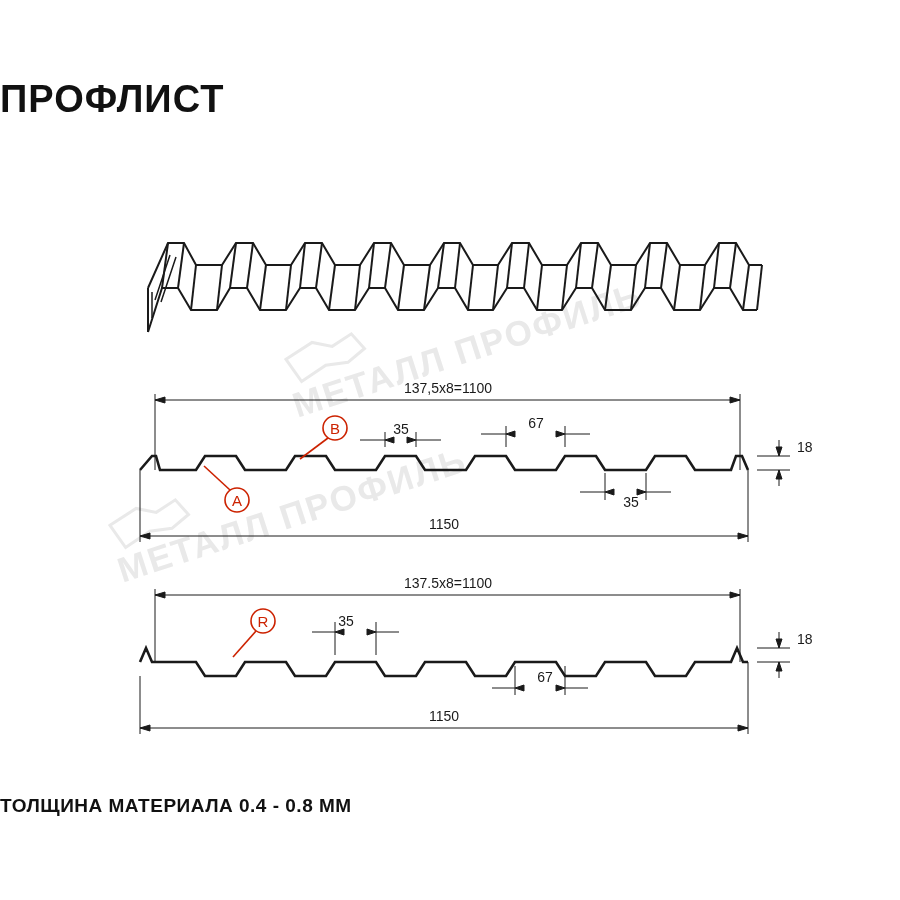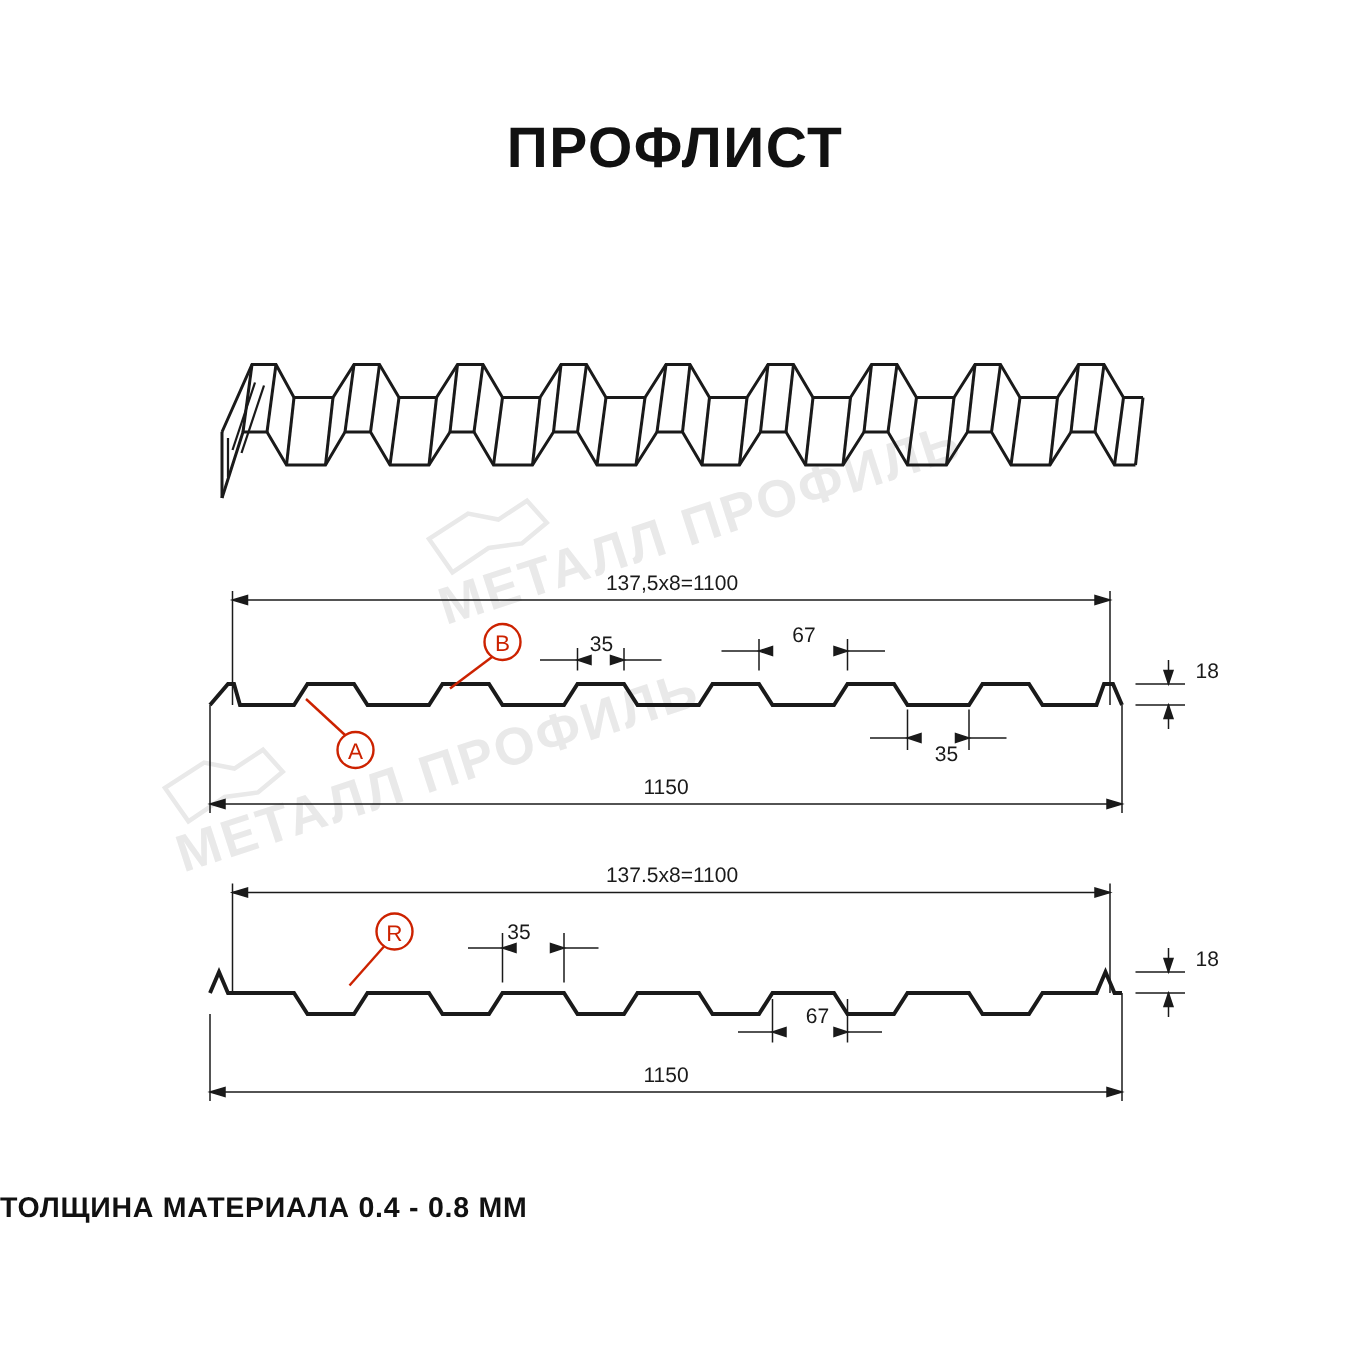--- a/index.html
+++ b/index.html
@@ -5,7 +5,7 @@
   html,body{margin:0;padding:0;background:#ffffff;}
   body{width:900px;height:900px;font-family:"Liberation Sans",sans-serif;color:#1a1a1a;overflow:hidden;position:relative;}
   .page{position:relative;width:900px;height:900px;}
-  .title{position:absolute;left:0;top:78px;width:900px;text-align:center;font-size:38px;font-weight:700;letter-spacing:1px;color:#111;}
+  .title{position:absolute;left:0;top:78px;width:900px;font-size:38px;font-weight:700;letter-spacing:1px;color:#111;}
   .subtitle{position:absolute;left:0;top:133px;width:900px;text-align:center;font-size:17px;font-weight:700;color:#111;}
   .footer{position:absolute;left:0;top:795px;width:900px;text-align:left;font-size:19px;font-weight:700;letter-spacing:.5px;color:#111;}
   svg{position:absolute;left:0;top:0;}

